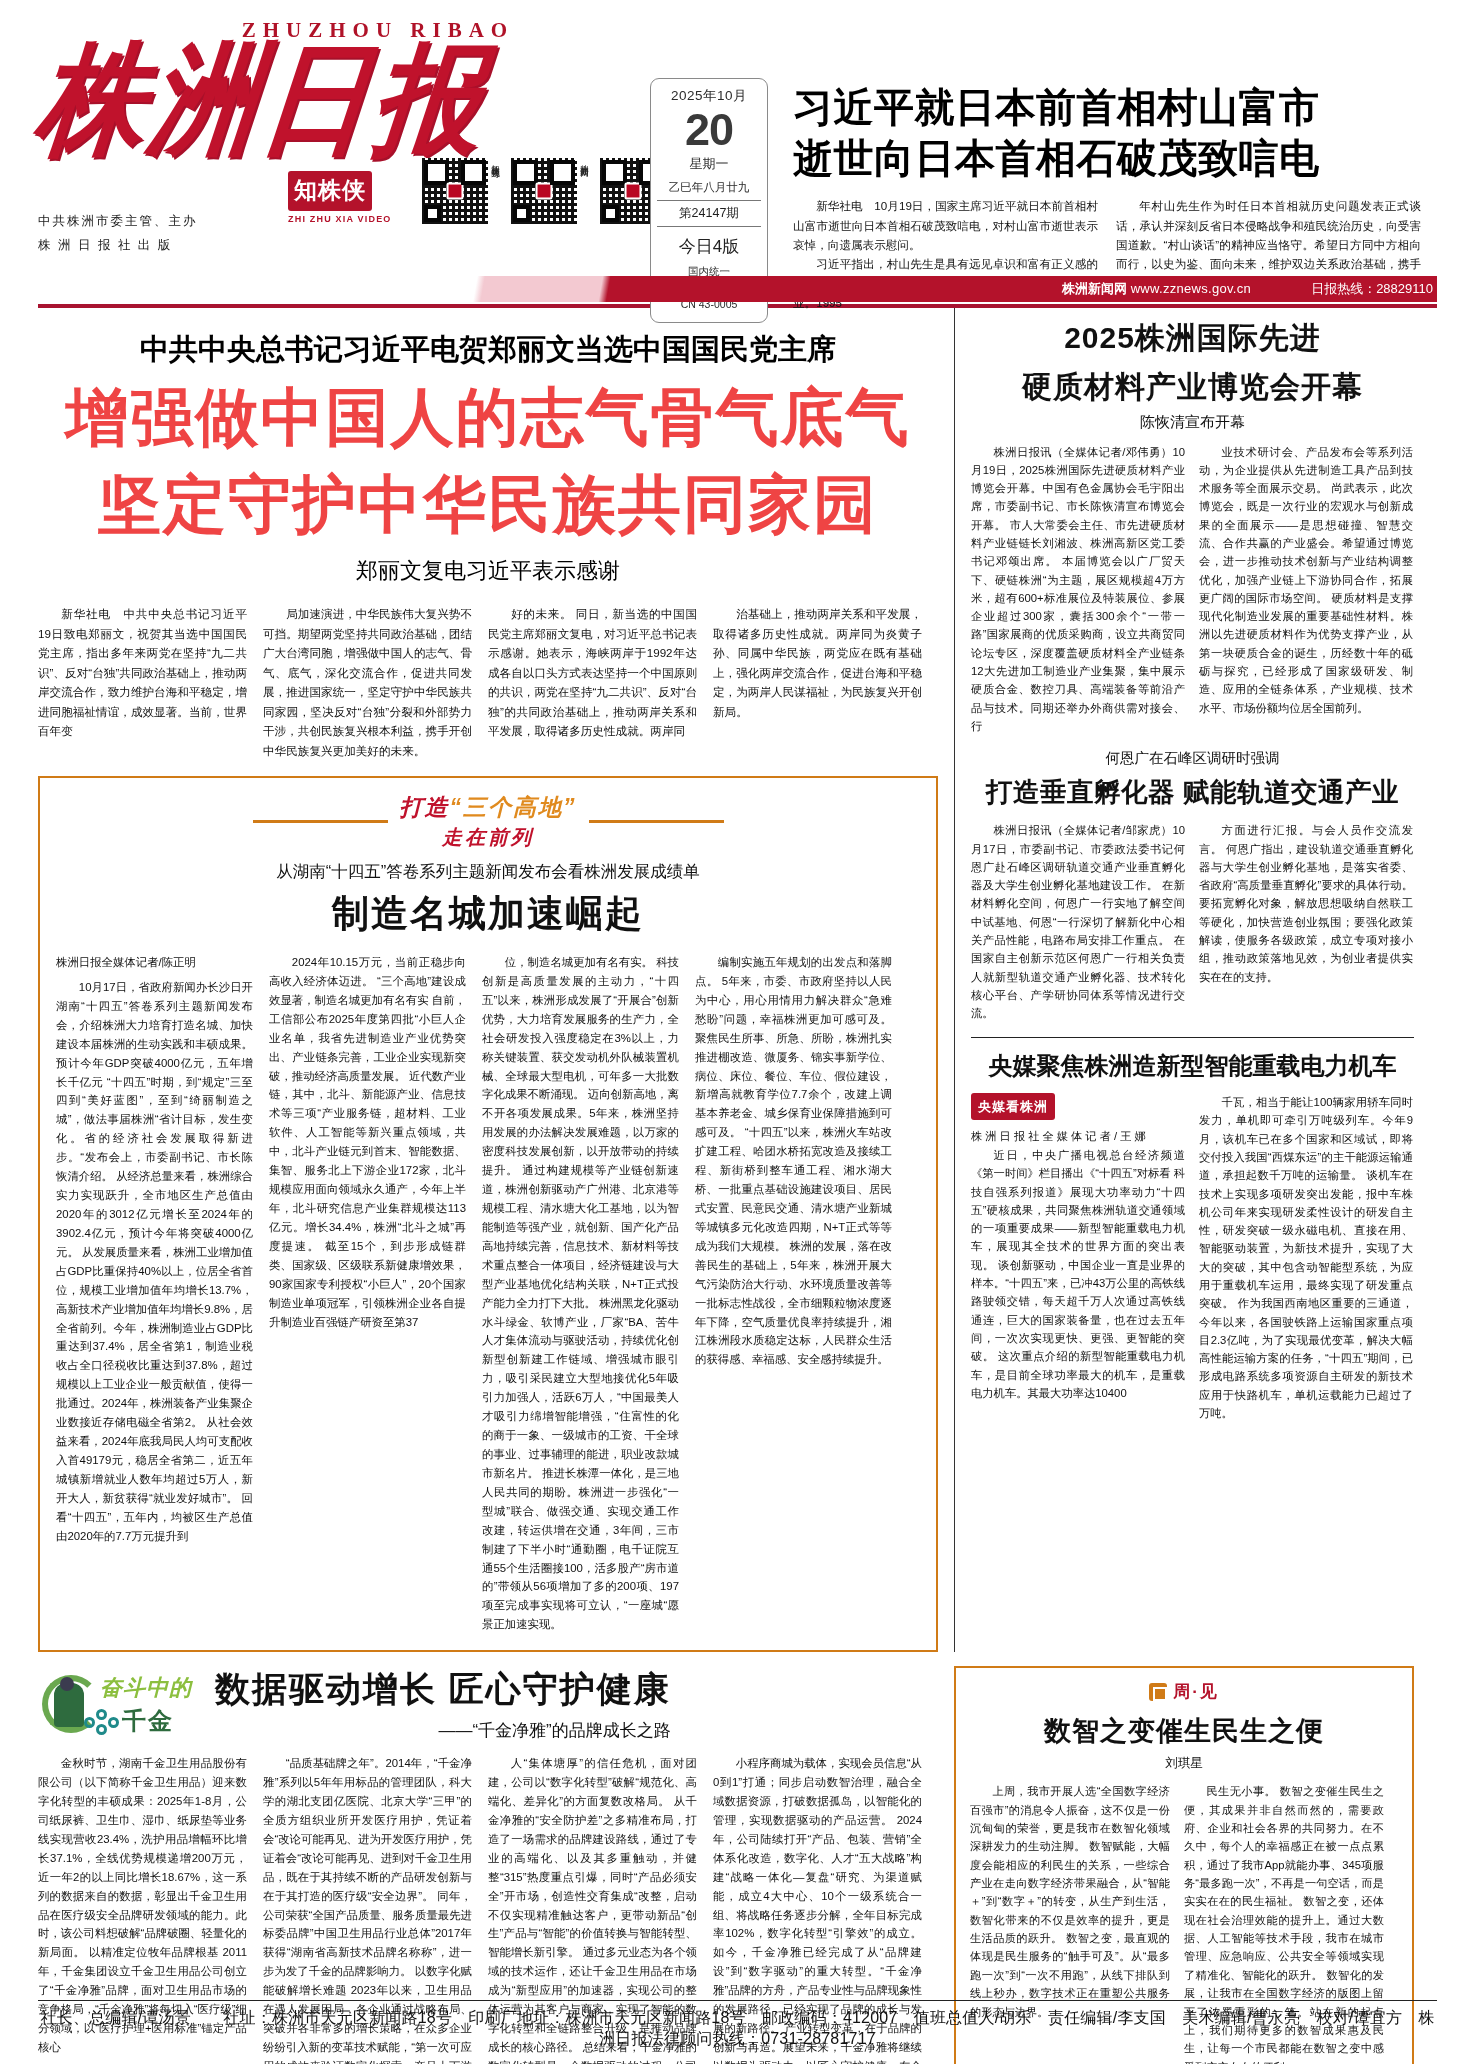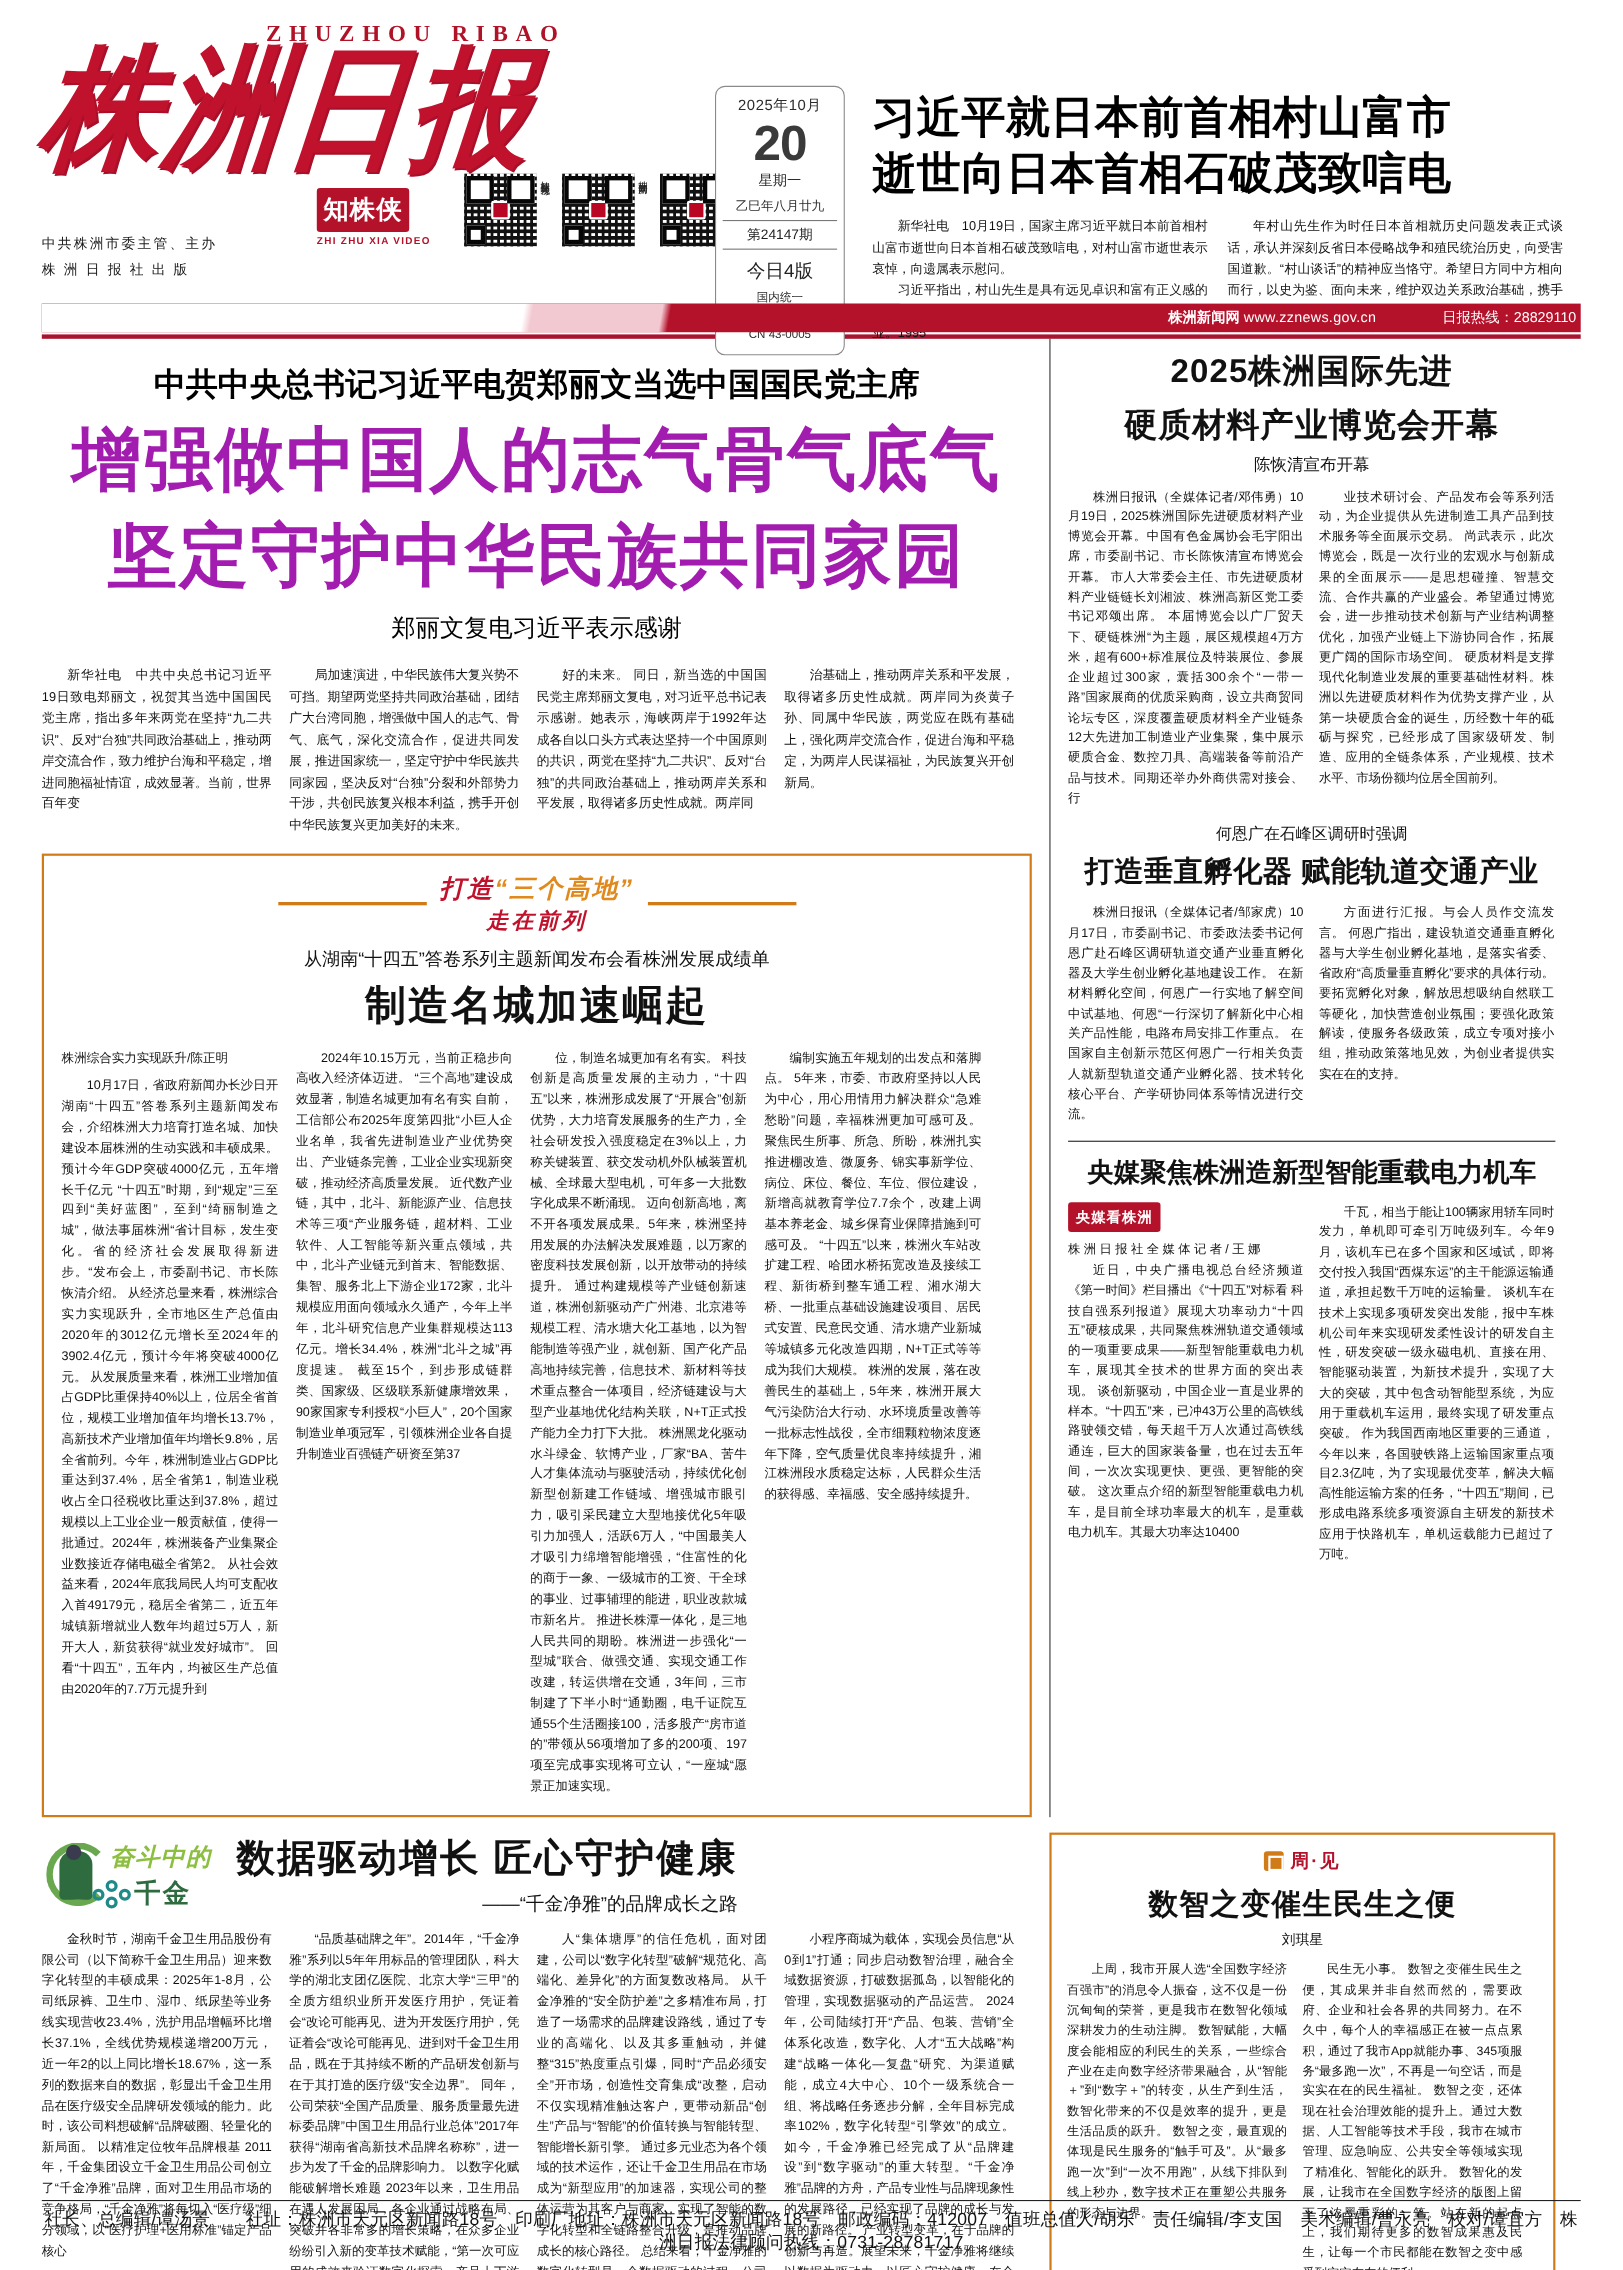--- a/index.html
+++ b/index.html
@@ -112,7 +112,7 @@
 
   .mh-kicker { text-align:center; font-size: 29px; font-weight: 700; letter-spacing: 0px; margin-top: 22px; color:#000; white-space:nowrap; }
   .mh-big {
-    text-align:center; font-weight:700; color:#a21caf;
+    text-align:center; font-weight:700; color:#ef4444;
     font-size: 63px; line-height: 1.26; letter-spacing: 2px; margin-top: 8px;
     font-family: "DejaVu Sans", "Liberation Sans", sans-serif;
   }

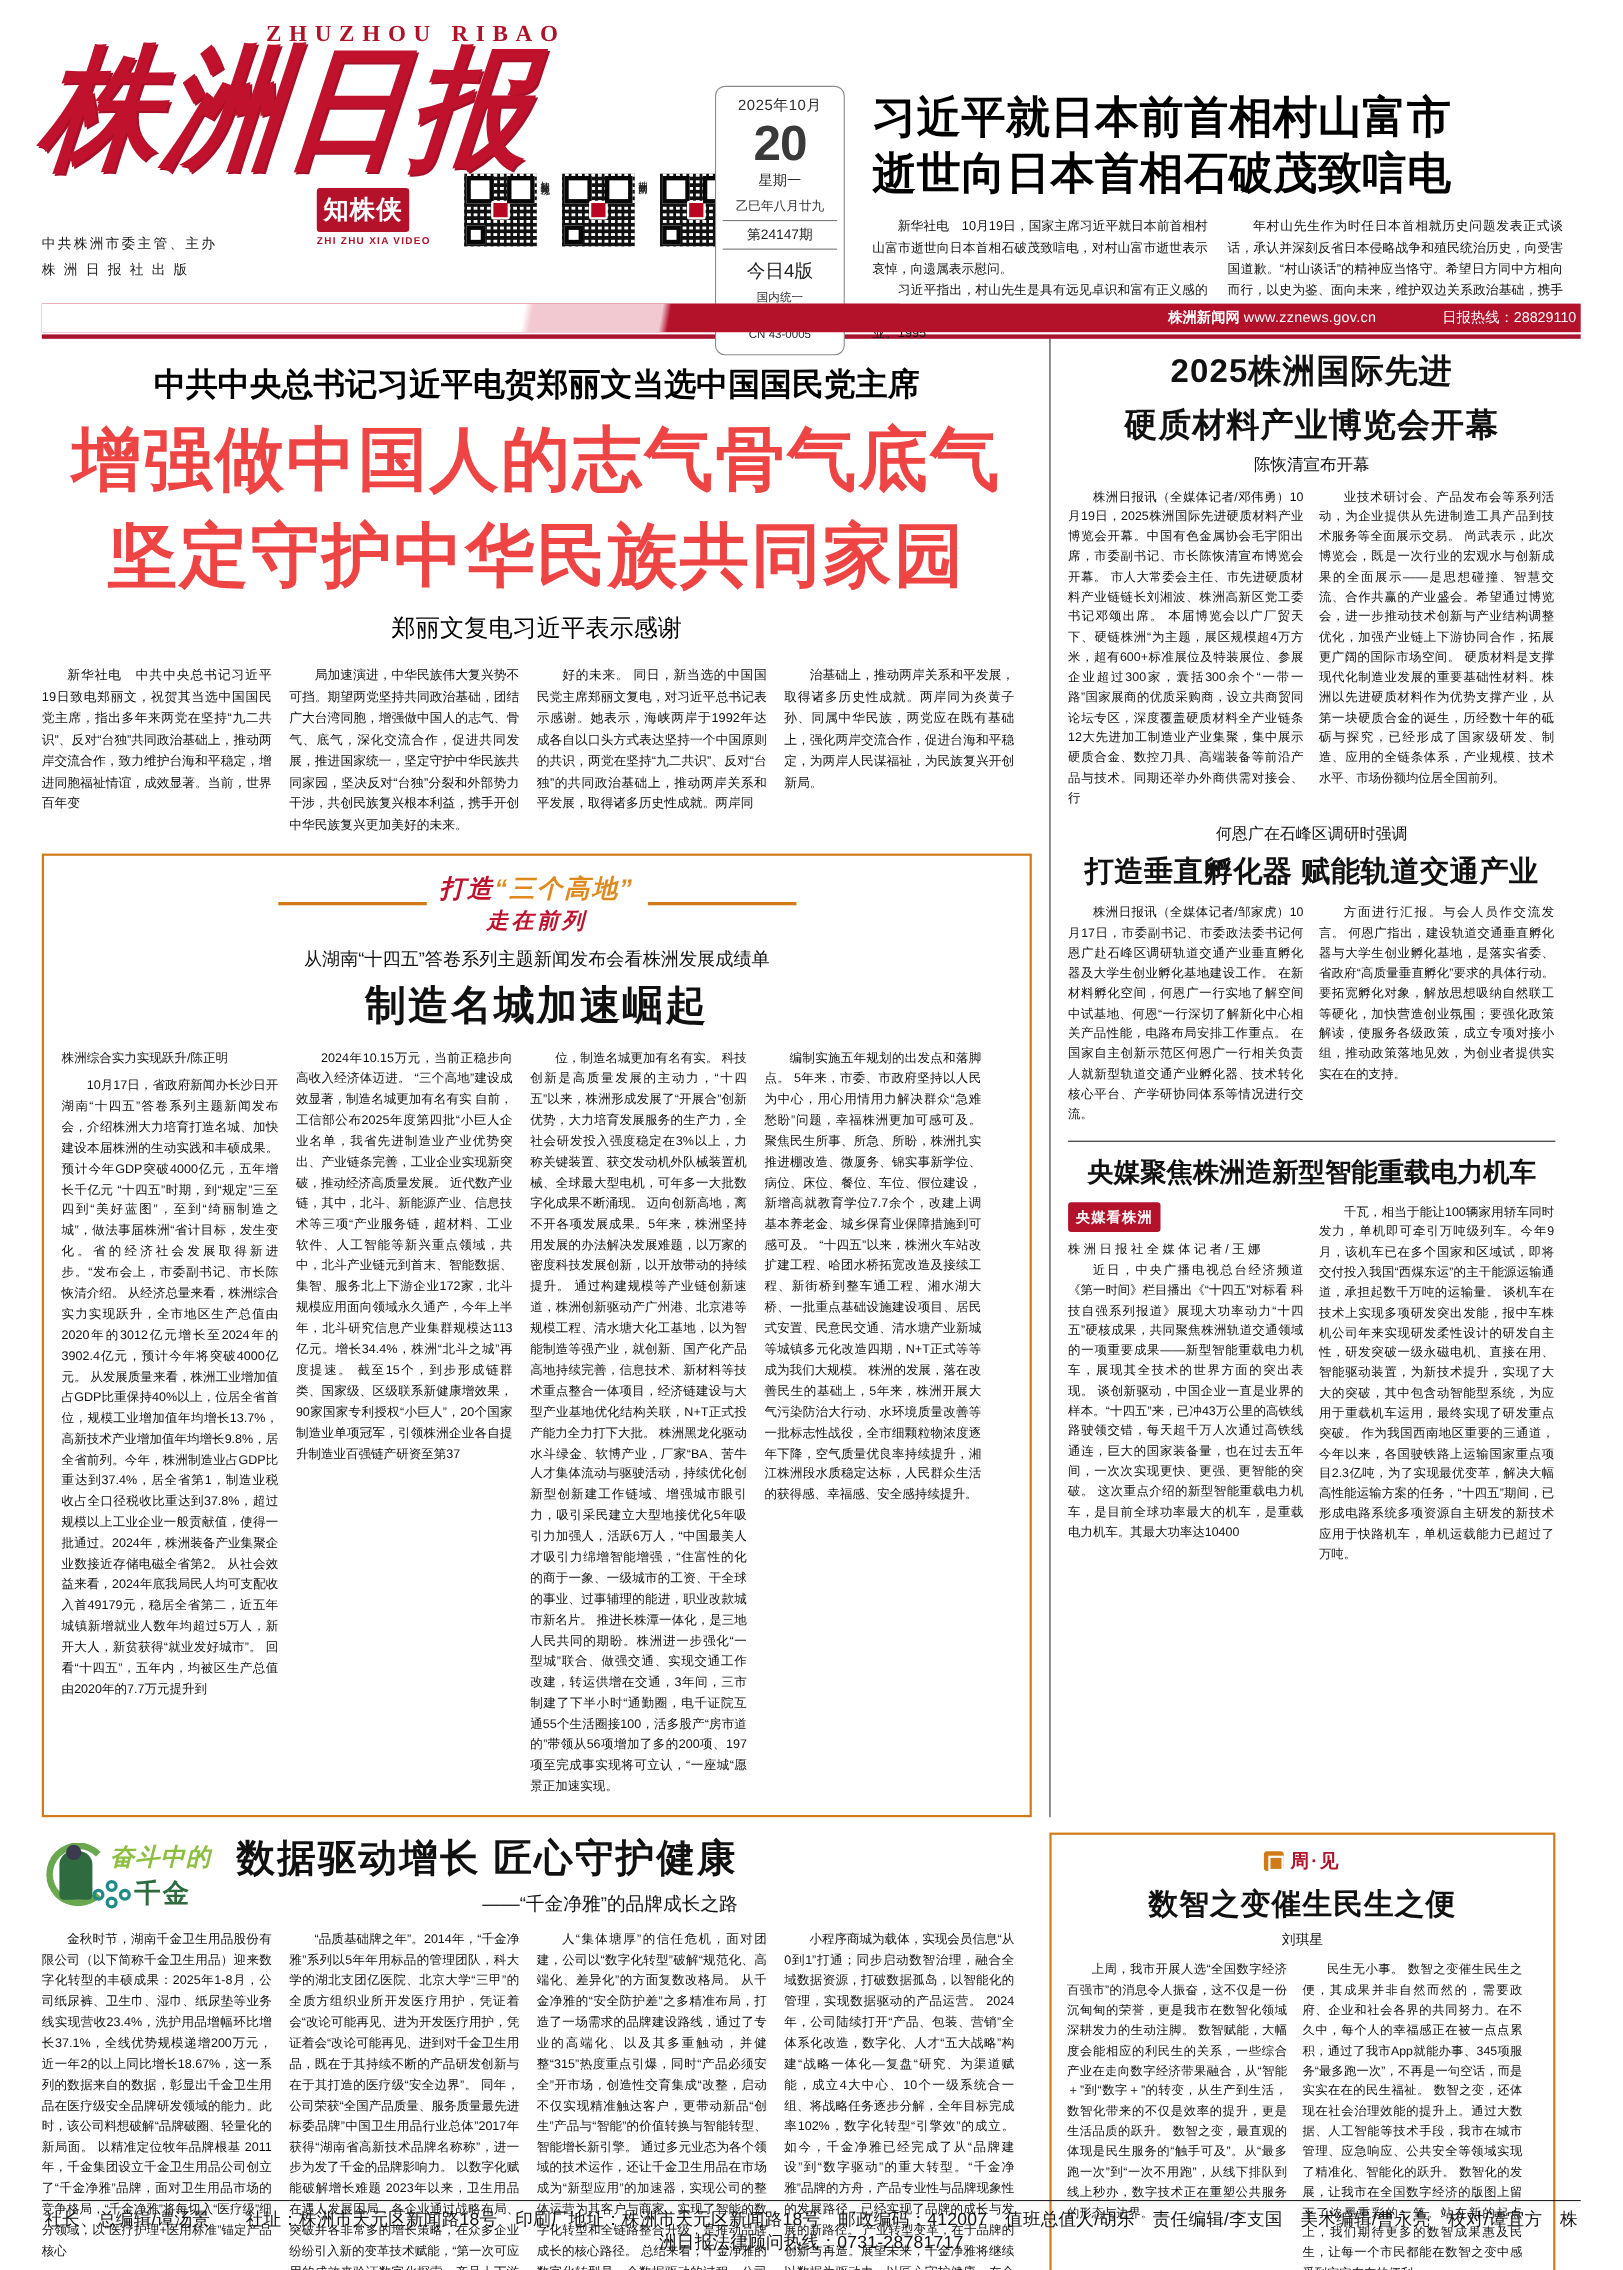--- a/index.html
+++ b/index.html
@@ -323,7 +323,7 @@
         <div class="fb-title">制造名城加速崛起</div>
         <div class="fb-body">
           <div class="fb-col">
-            <div class="fb-byline">株洲综合实力实现跃升/陈正明</div>
+            <div class="fb-byline">株洲日报全媒体记者/陈正明</div>
             <p>10月17日，省政府新闻办长沙日开湖南“十四五”答卷系列主题新闻发布会，介绍株洲大力培育打造名城、加快建设本届株洲的生动实践和丰硕成果。
 预计今年GDP突破4000亿元，五年增长千亿元
 “十四五”时期，到“规定”三至四到“美好蓝图”，至到“绮丽制造之城”，做法事届株洲“省计目标，发生变化。省的经济社会发展取得新进步。“发布会上，市委副书记、市长陈恢清介绍。

